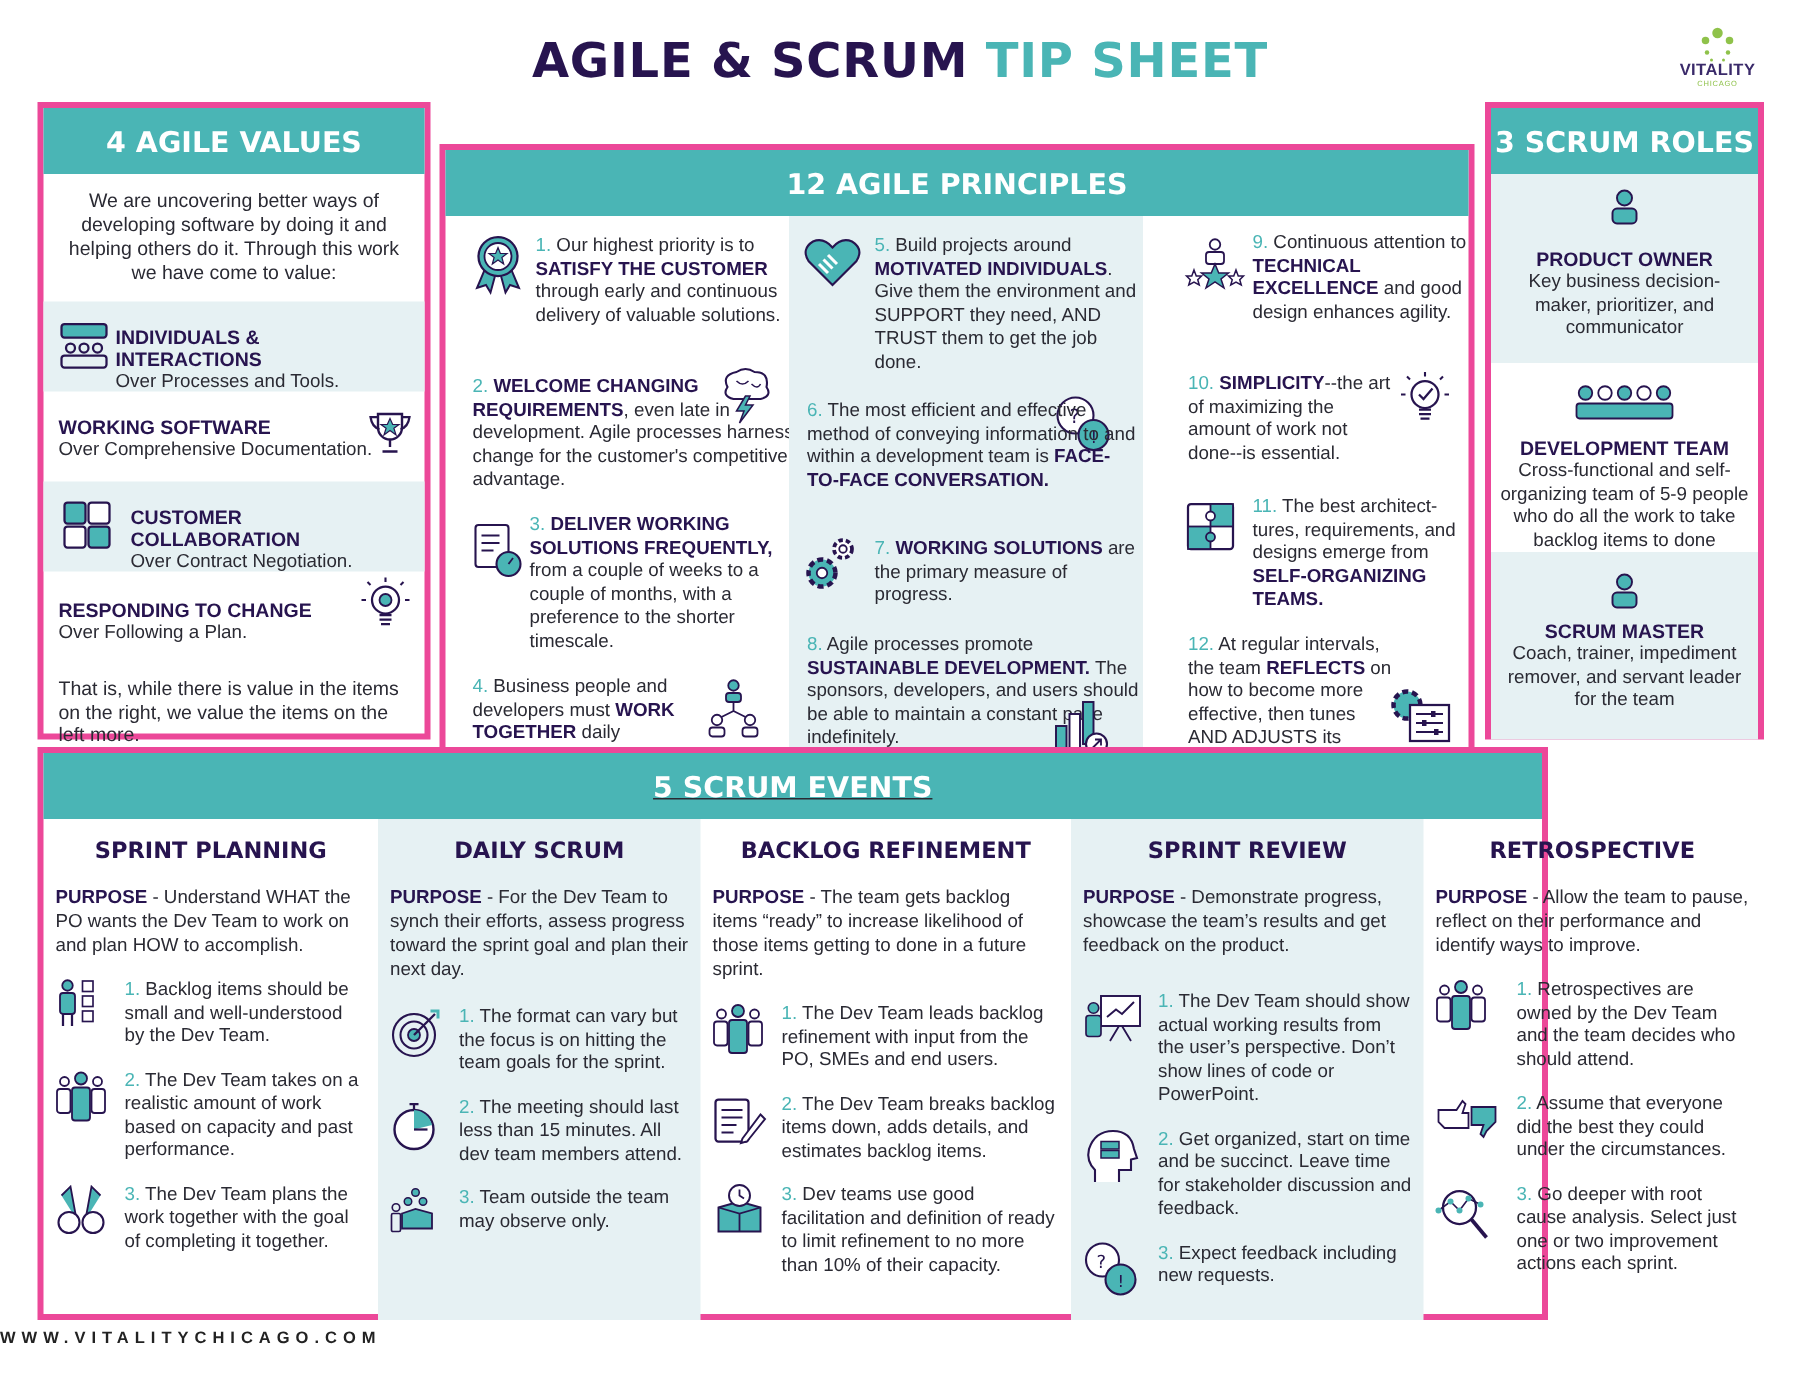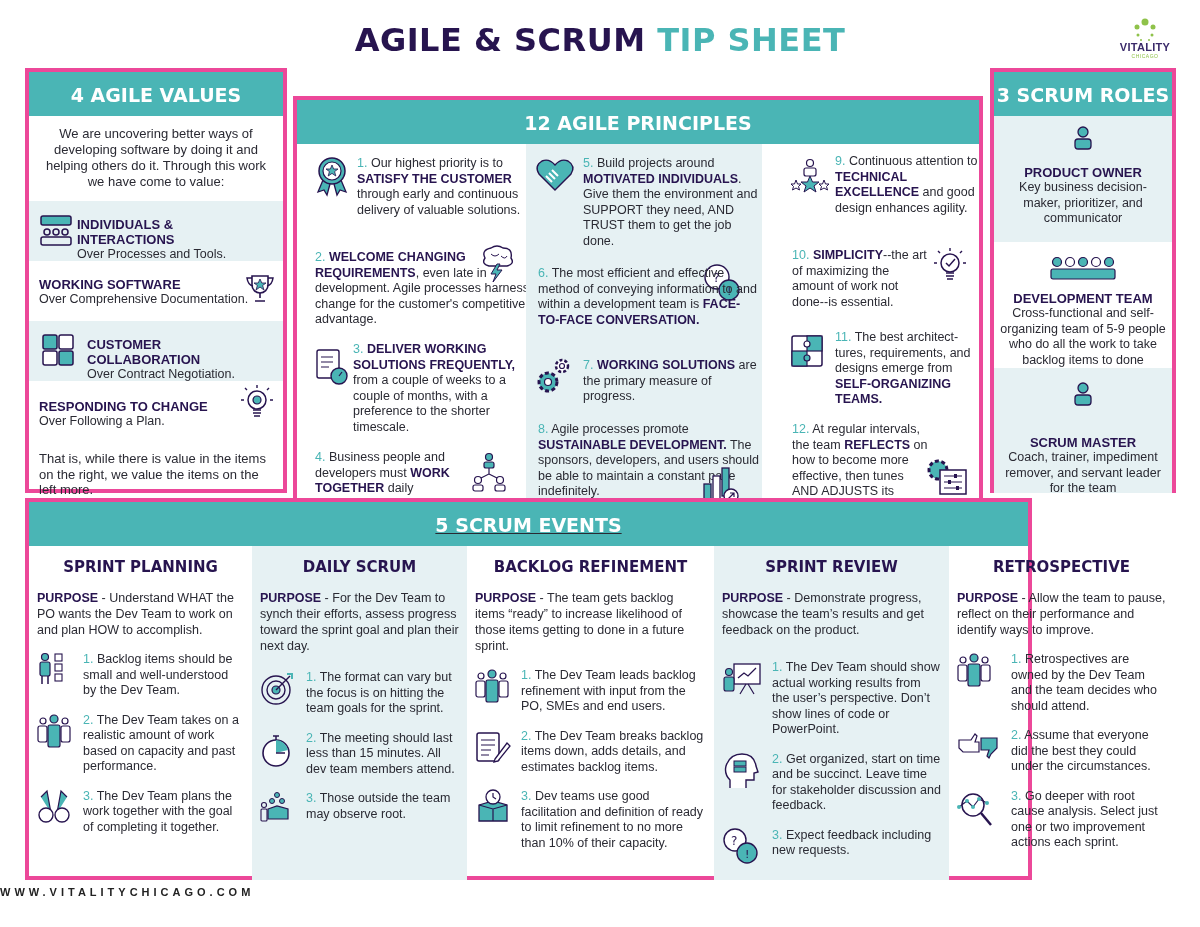--- a/index.html
+++ b/index.html
@@ -273,7 +273,7 @@
       <circle cx="11" cy="6" r="5" fill="#4ab5b5" stroke="#27144f" stroke-width="1.3"></circle>
       <rect x="3" y="13" width="16" height="10" rx="3" fill="#4ab5b5" stroke="#27144f" stroke-width="1.3"></rect>
     </svg>
-    <div class="rt" style="margin-top:24px">SCRUM MASTER</div>
+    <div class="rt" style="margin-top:2px">SCRUM MASTER</div>
     <div style="padding:0 10px">Coach, trainer, impediment remover, and servant leader for the team</div>
   </div>
 </div>

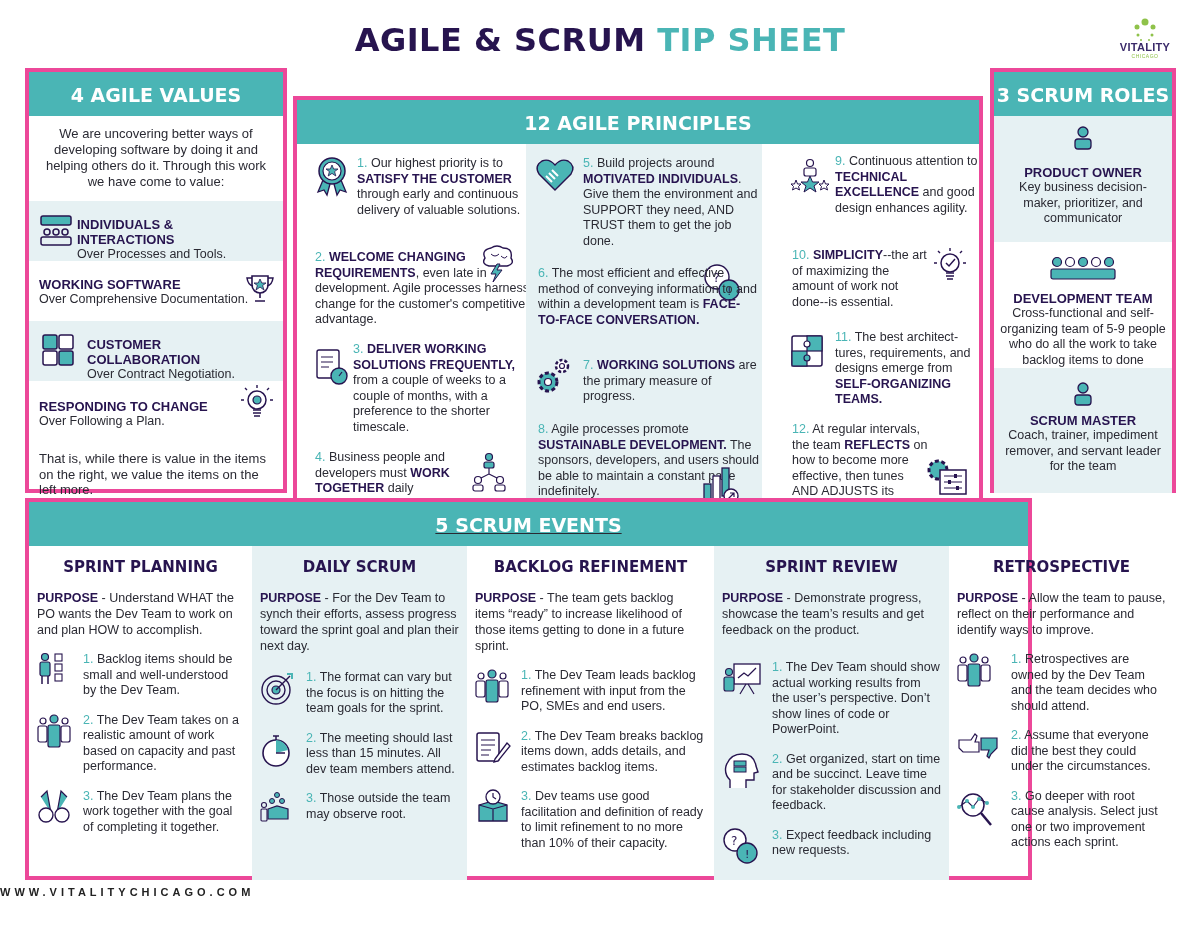--- a/index.html
+++ b/index.html
@@ -347,7 +347,7 @@
         <circle cx="22" cy="10" r="2.5" fill="#4ab5b5" stroke="#27144f" stroke-width="1"></circle>
         <path d="M8 18 L17 15 L28 18 L28 28 L8 28 Z" fill="#4ab5b5" stroke="#27144f" stroke-width="1.2"></path>
       </svg>
-      <span class="num">3.</span><span> Those outside the team may observe root.</span>
+      <span class="num">3.</span><span> Team outside the team may observe only.</span>
     </div>
   </div>
 

